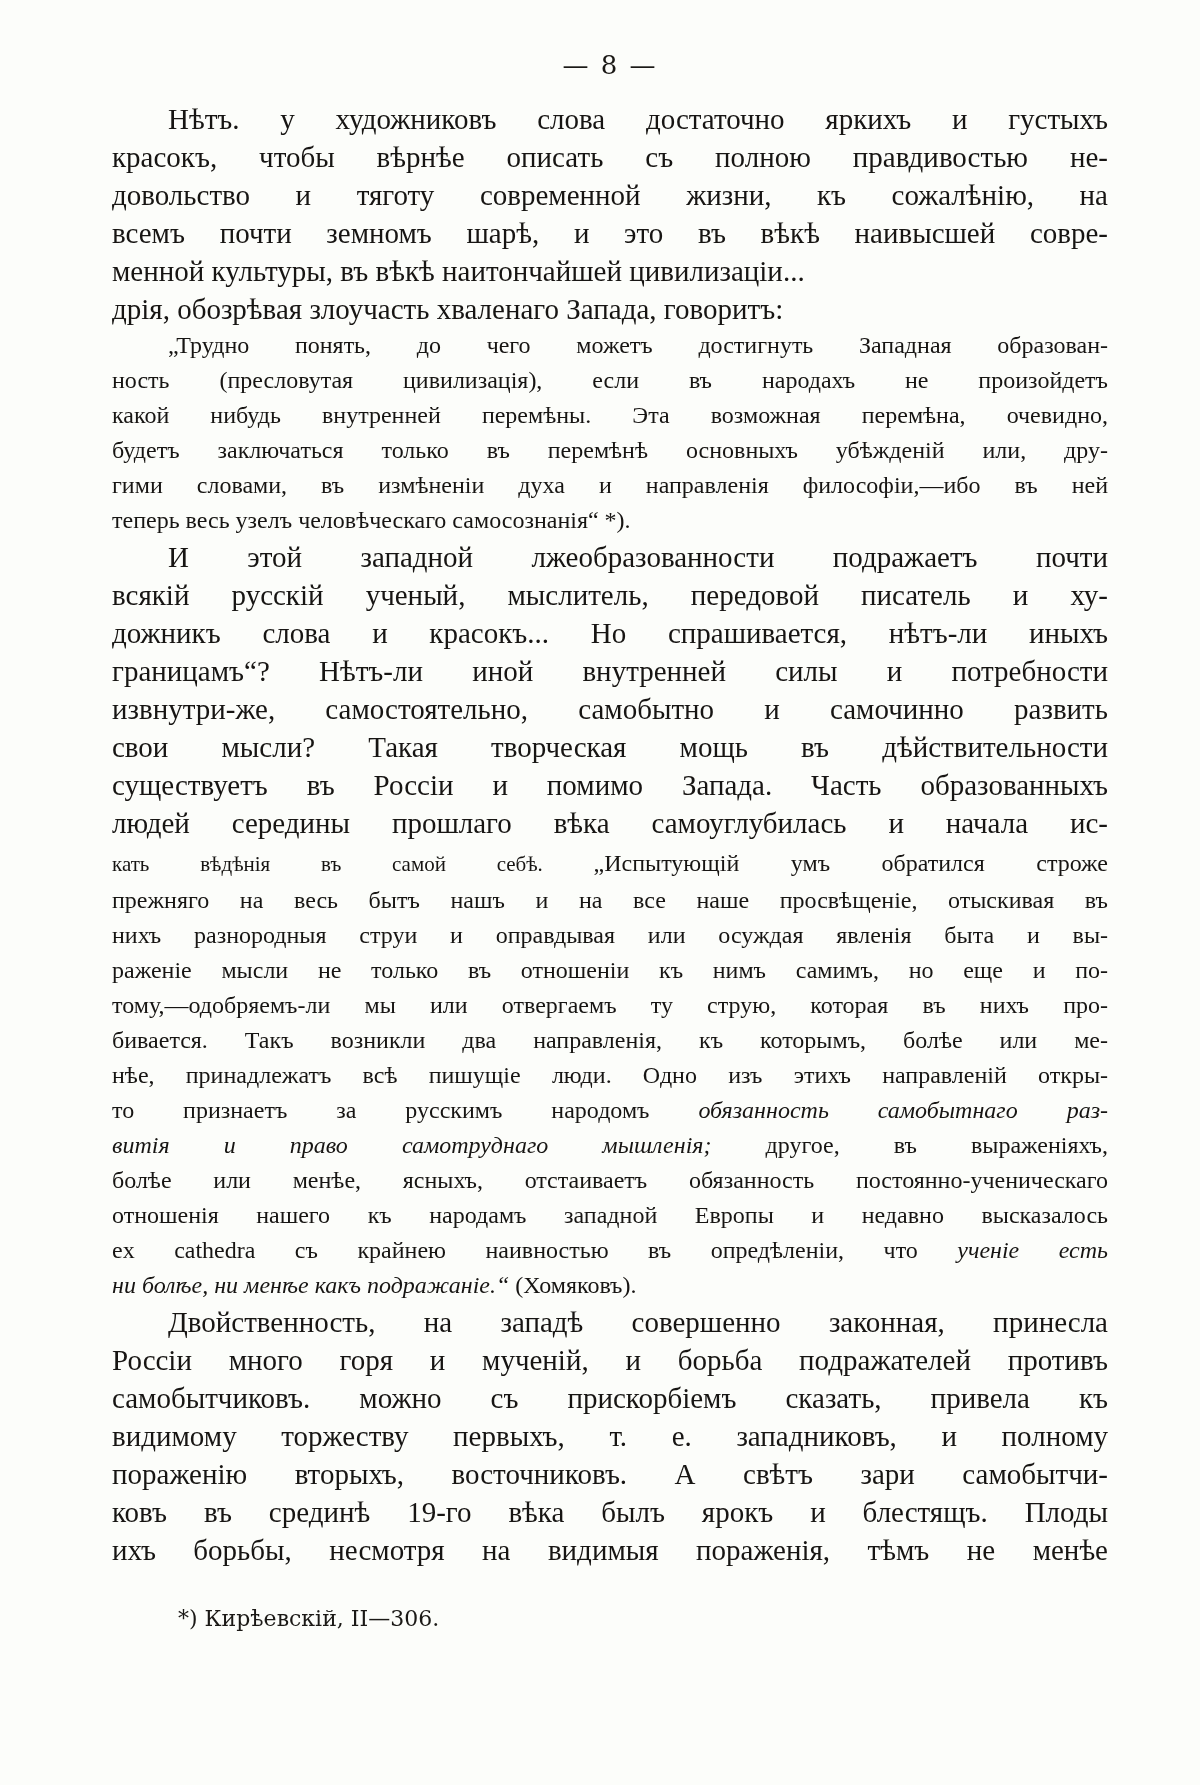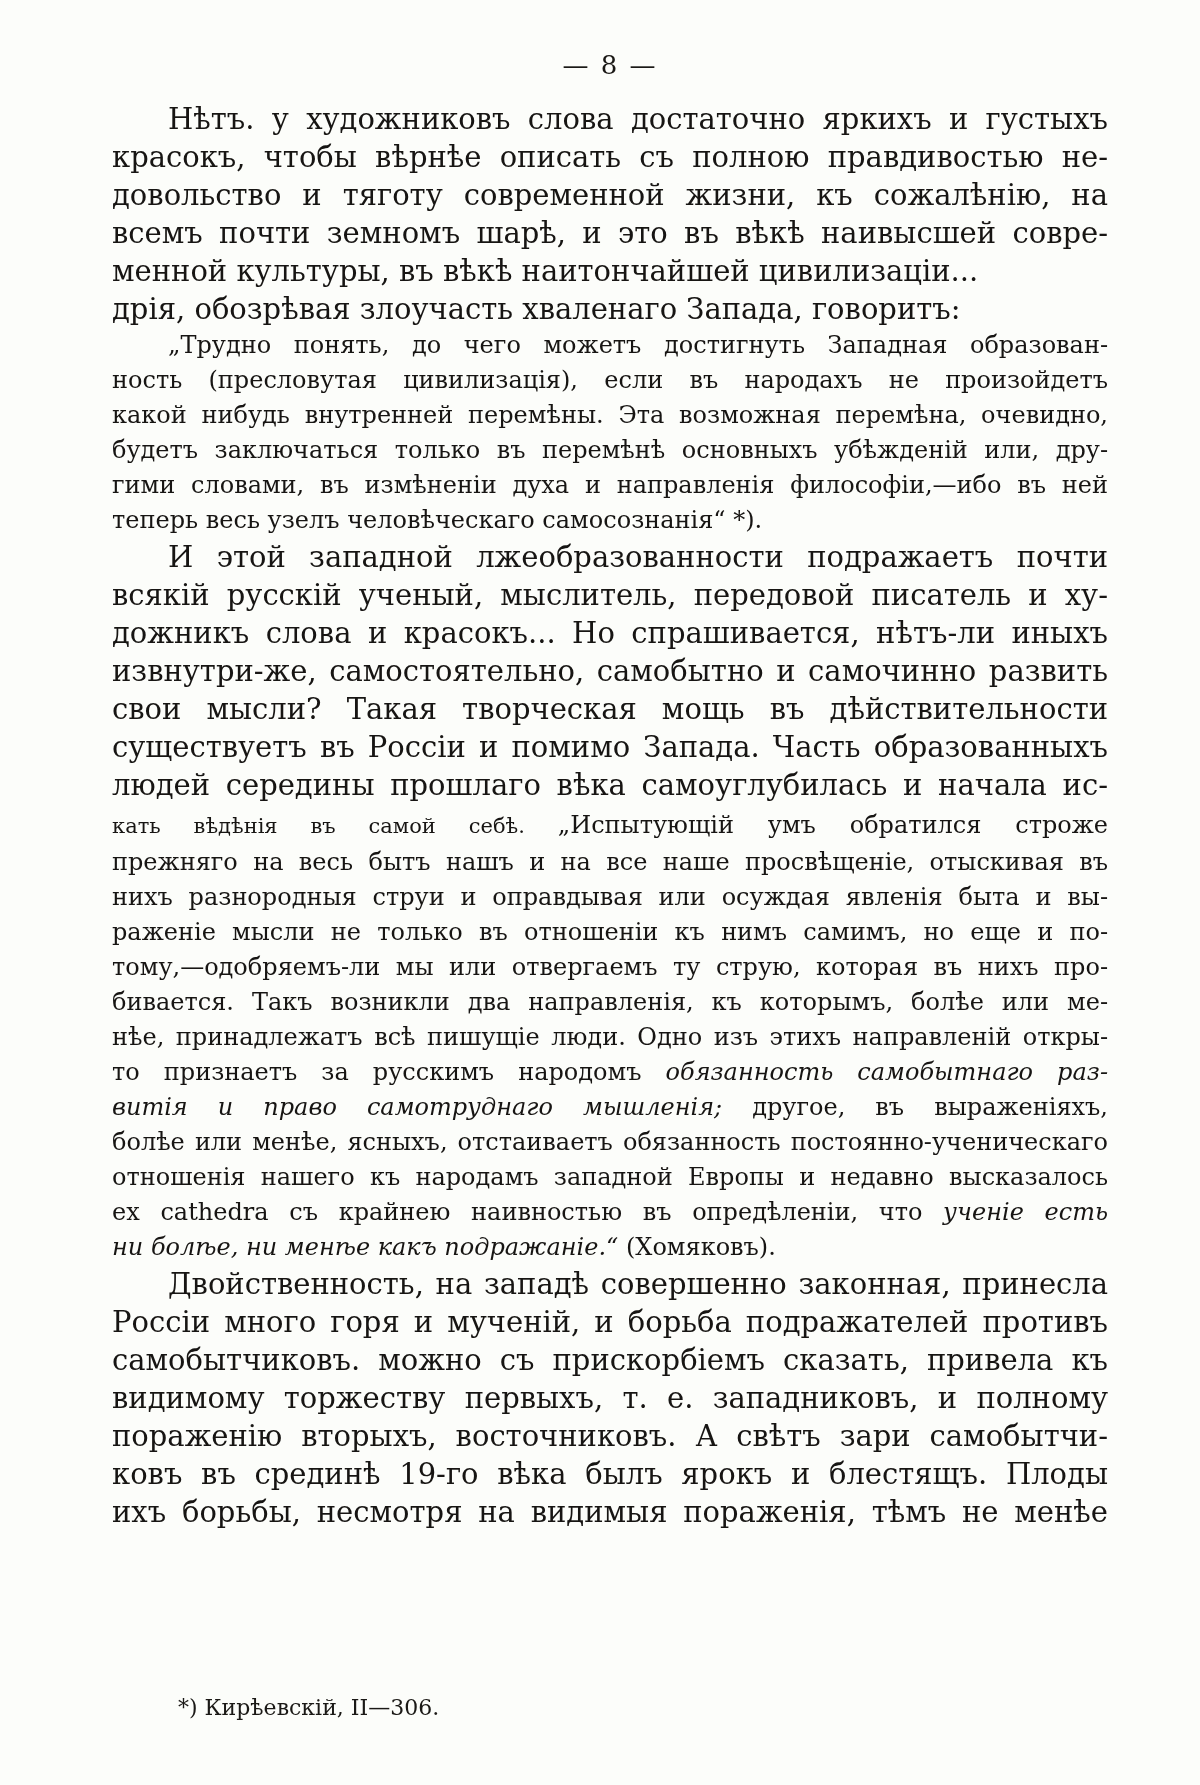--- a/index.html
+++ b/index.html
@@ -34,6 +34,7 @@
   }
   .line{
     white-space:normal;
+    font-family:Liberation Serif, serif;
   }
   .line.b{
     font-size:29px;

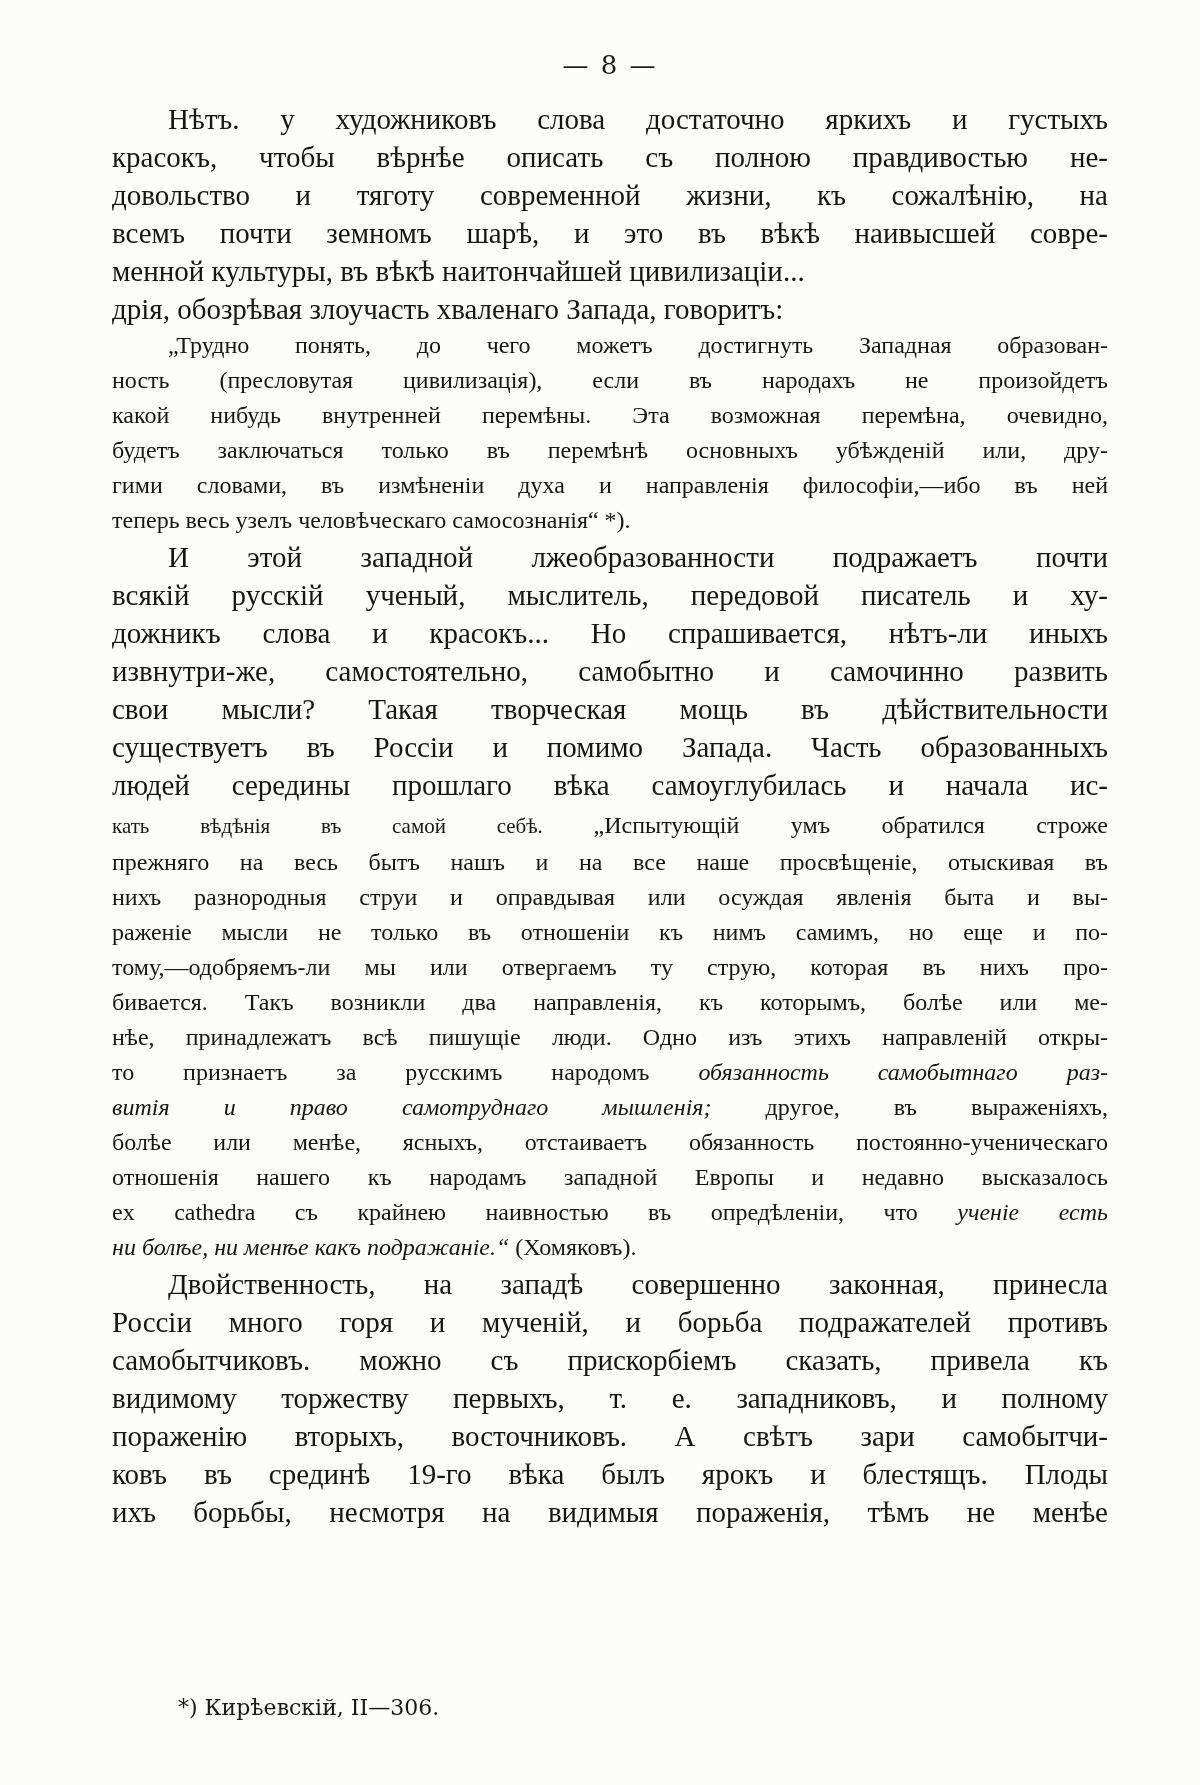--- a/index.html
+++ b/index.html
@@ -102,6 +102,7 @@
         <div class="line b j ind"><span>И этой западной лжеобразованности подражаетъ почти</span></div>
         <div class="line b j"><span>всякій русскій ученый, мыслитель, передовой писатель и ху-</span></div>
         <div class="line b j"><span>дожникъ слова и красокъ... Но спрашивается, нѣтъ-ли иныхъ</span></div>
+        <div class="line b j"><span>границамъ“? Нѣтъ-ли иной внутренней силы и потребности</span></div>
         <div class="line b j"><span>извнутри-же, самостоятельно, самобытно и самочинно развить</span></div>
         <div class="line b j"><span>свои мысли? Такая творческая мощь въ дѣйствительности</span></div>
         <div class="line b j"><span>существуетъ въ Россіи и помимо Запада. Часть образованныхъ</span></div>

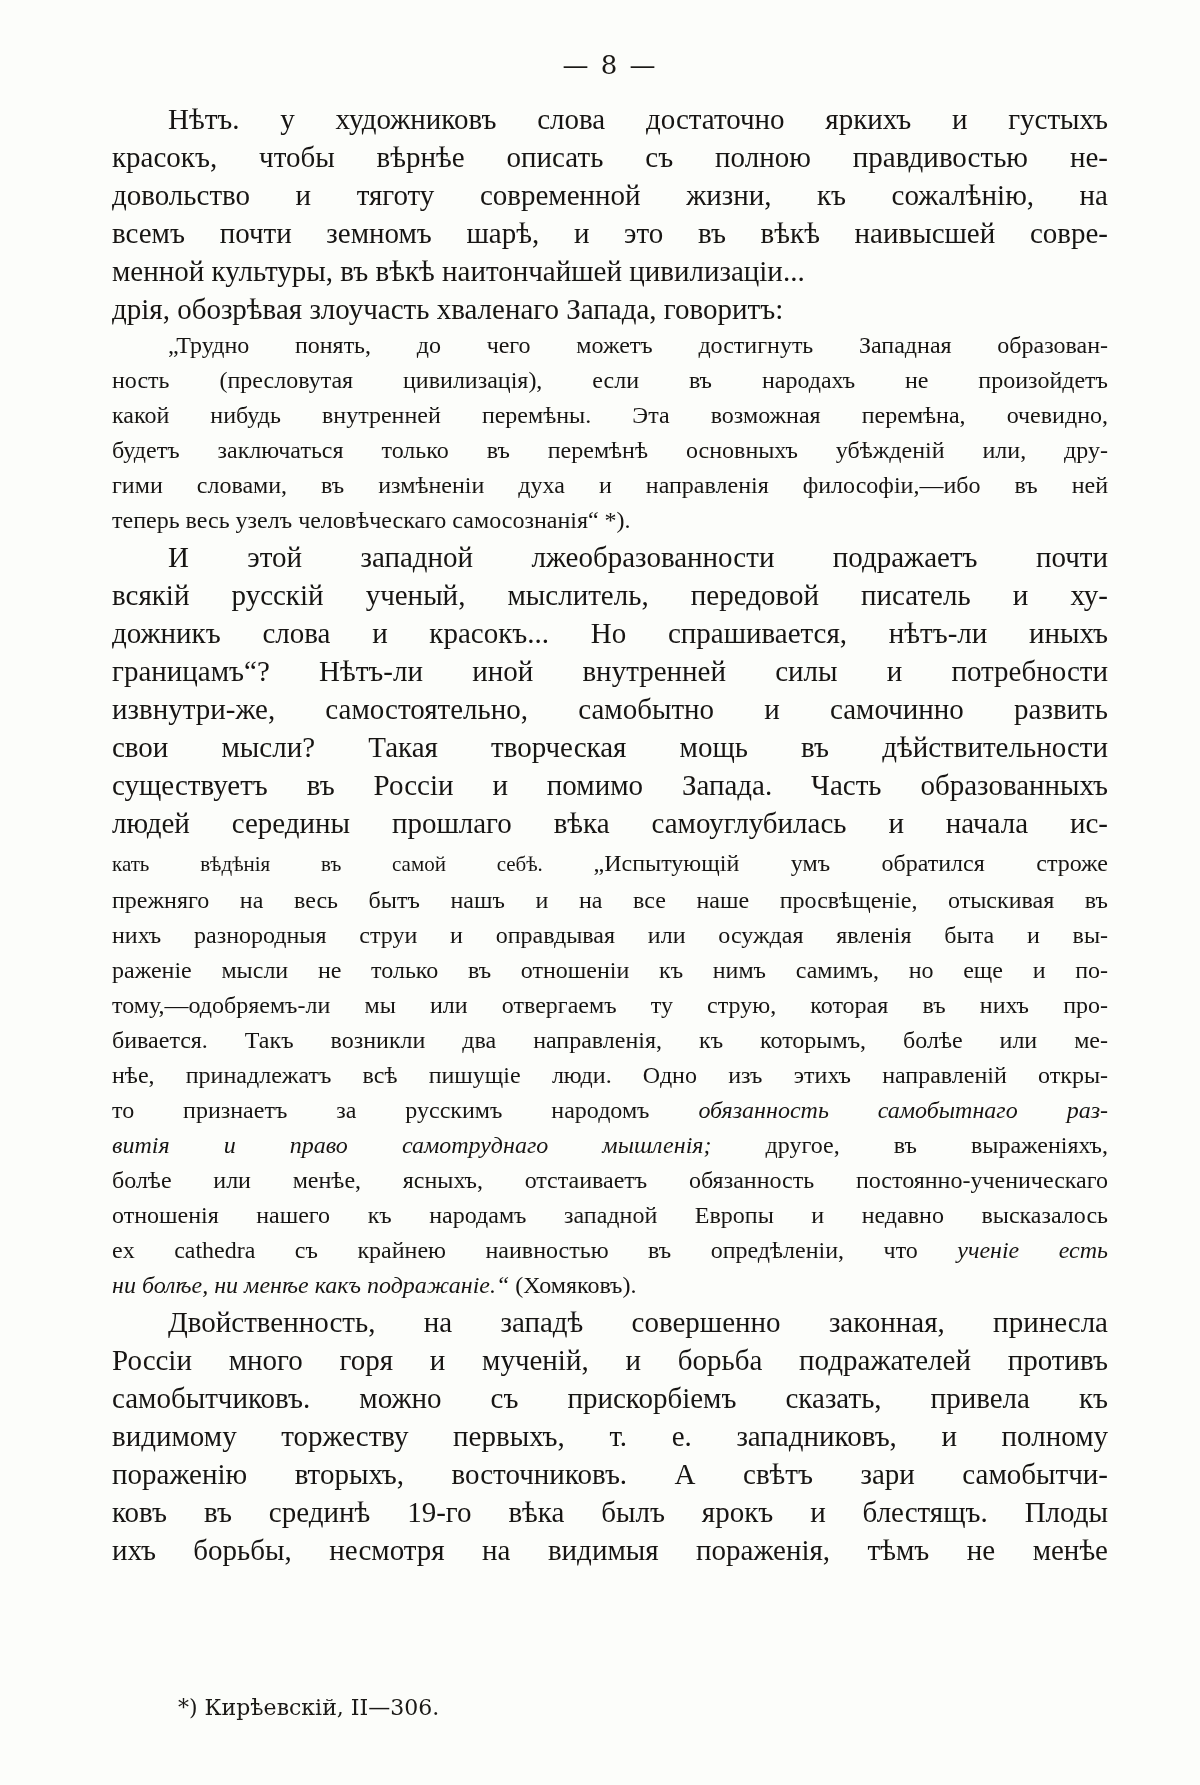--- a/index.html
+++ b/index.html
@@ -60,7 +60,7 @@
   .it{font-style:italic;}
   .footnote{
     position:absolute;
-    top:1695px;
+    top:1606px;
     left:178px;
     font-size:22px;
     color:#1b1916;

